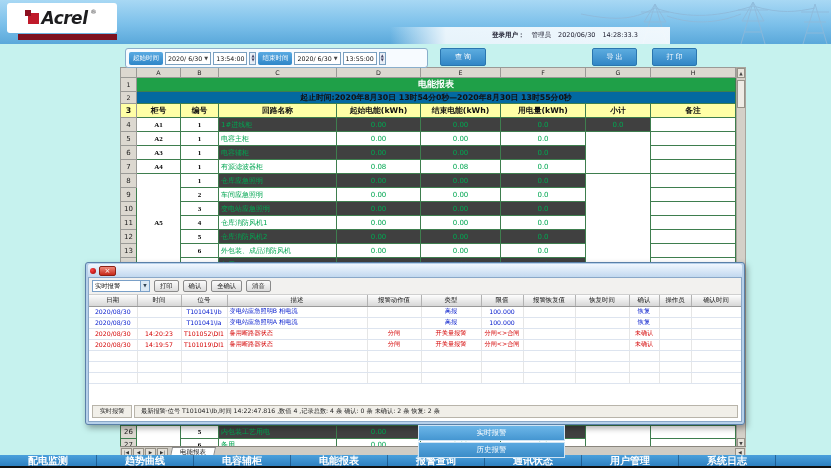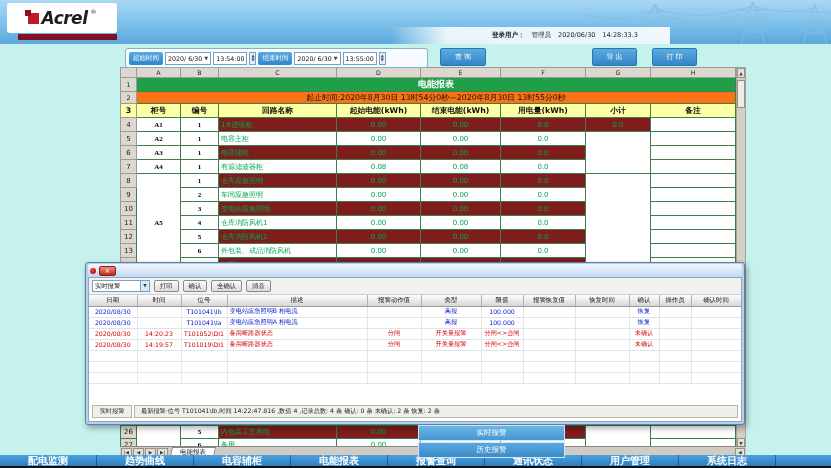--- a/index.html
+++ b/index.html
@@ -60,7 +60,7 @@
   tr.r1 td { height:13px; }
   tr.r1 .bigtitle { background:#1fa048; color:#fff; font-weight:bold; font-size:9px; text-align:center; }
   tr.r2 td { height:11px; }
-  tr.r2 .subtitle { background:#f97316; color:#111; font-weight:normal; font-size:7.8px; text-align:center; }
+  tr.r2 .subtitle { background:#0369a1; color:#111; font-weight:bold; font-size:7.8px; text-align:center; }
   tr.r3 td { height:14px; background:#ffffa6; font-weight:bold; font-size:7.8px; text-align:center; color:#111; }
   tr.datarow td { height:14px; font-size:7px; }
   td.cab { background:#fff; font-family:"Liberation Serif","DejaVu Serif",serif; font-weight:bold;

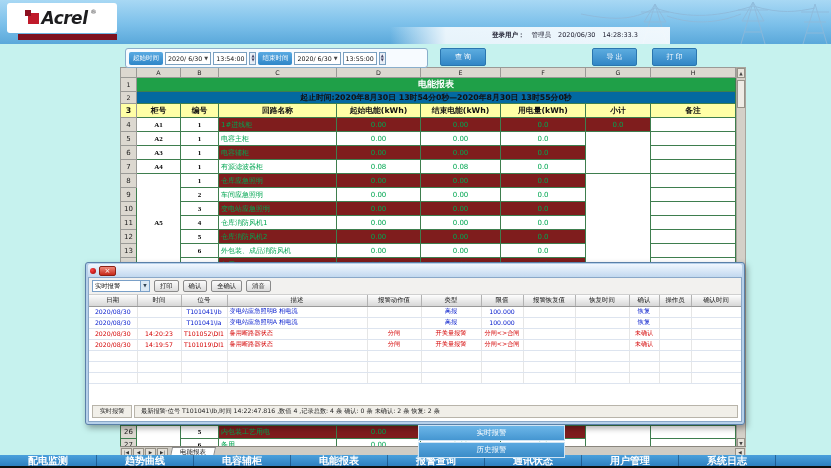--- a/index.html
+++ b/index.html
@@ -69,7 +69,7 @@
            font-size:8.5px; text-align:center; color:#000; }
   td.name { color:#00a651; text-align:left; padding-left:2px; font-size:7px; background:#fff; }
   td.v { color:#00a651; text-align:center; background:#fff; }
-  td.alt { background:#7f1d1d; }
+  td.alt { background:#404040; }
   td.merged { background:#fff; }
   td.remark { background:#fff; }
 

